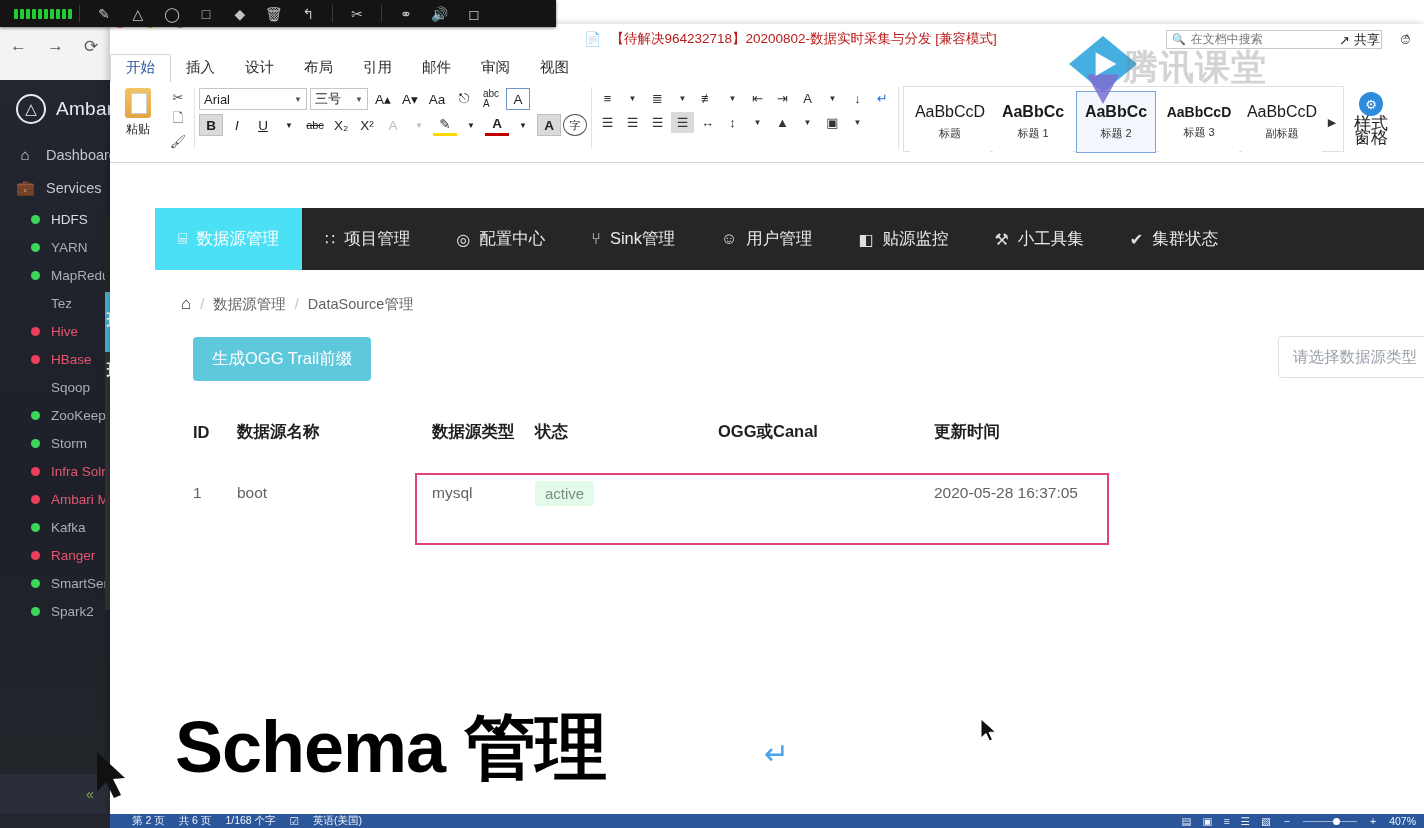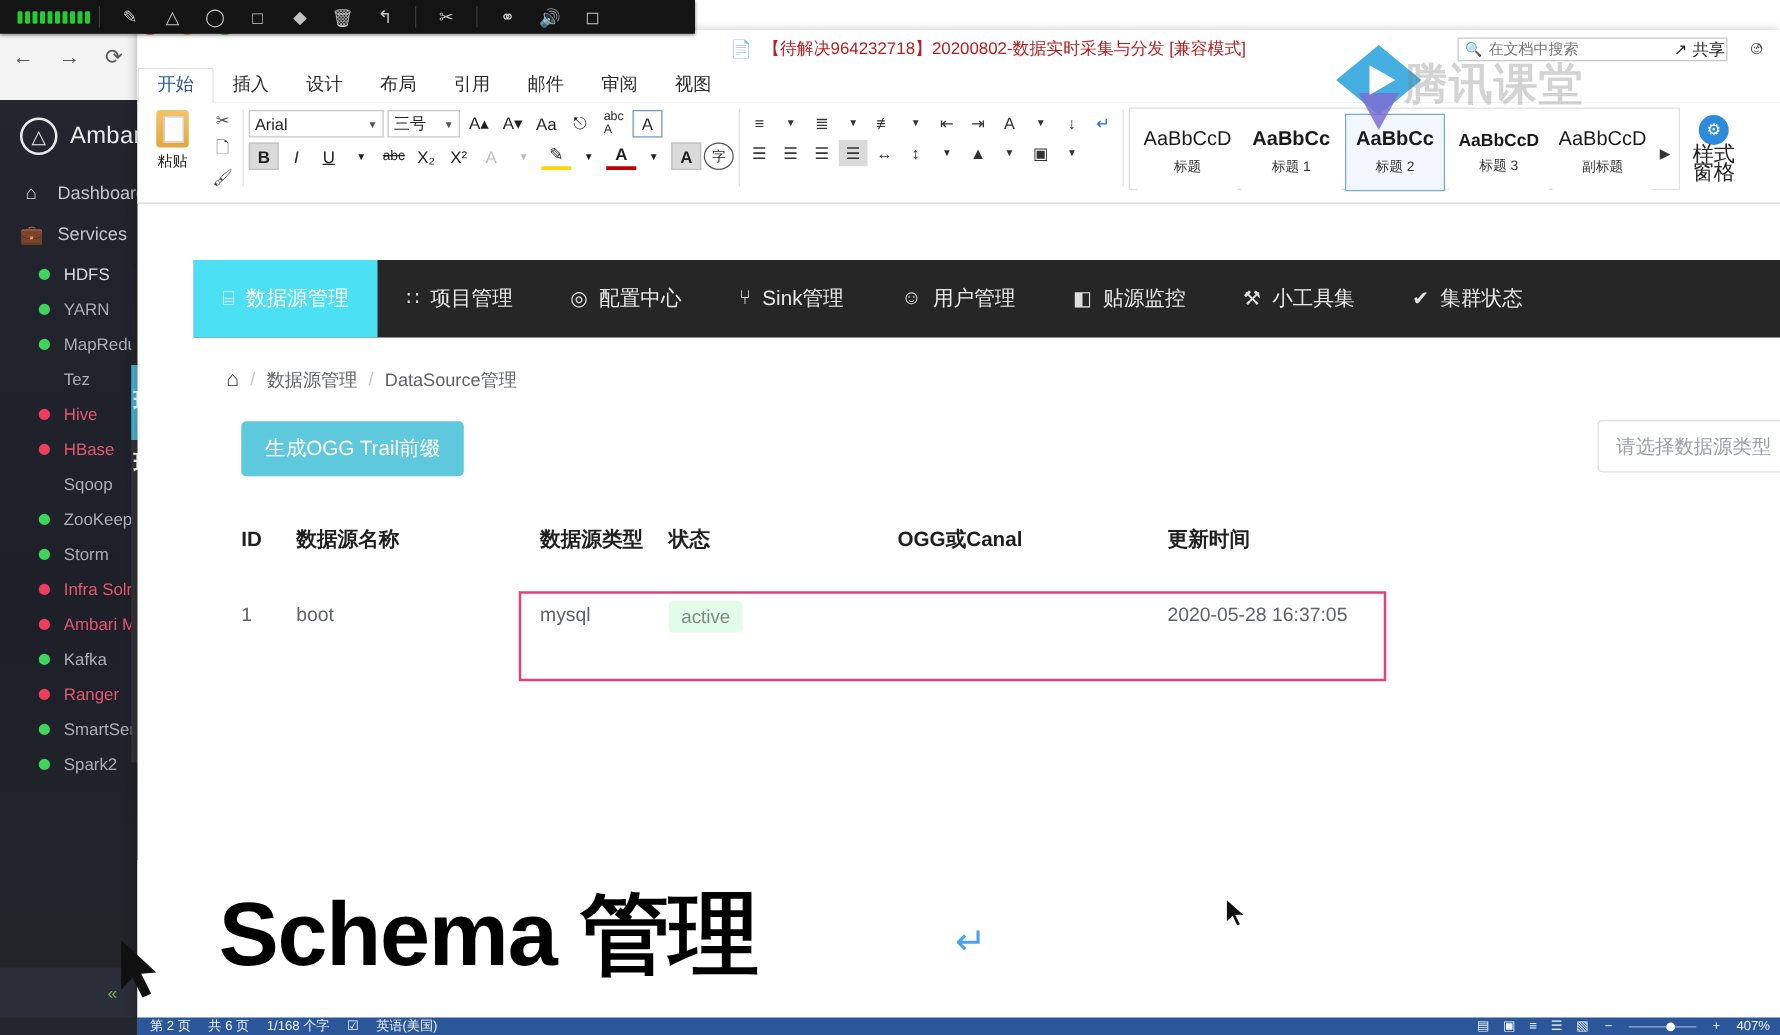--- a/index.html
+++ b/index.html
@@ -229,7 +229,7 @@
     position:absolute;left:110px;top:814px;width:1314px;height:14px;background:#2b579a;z-index:35;
     display:flex;align-items:center;color:#eef2f8;font-size:10.5px;
   }
-  #statusbar .sl{display:flex;align-items:center;gap:14px;padding-left:10px;white-space:nowrap;}
+  #statusbar .sl{display:flex;align-items:center;gap:14px;padding-left:22px;white-space:nowrap;}
   #statusbar .sr{position:absolute;right:8px;display:flex;align-items:center;gap:13px;}
   #statusbar .vw{display:flex;gap:11px;}
   #statusbar .zoomtrack{width:54px;height:1px;background:#9ab0d4;position:relative;}

